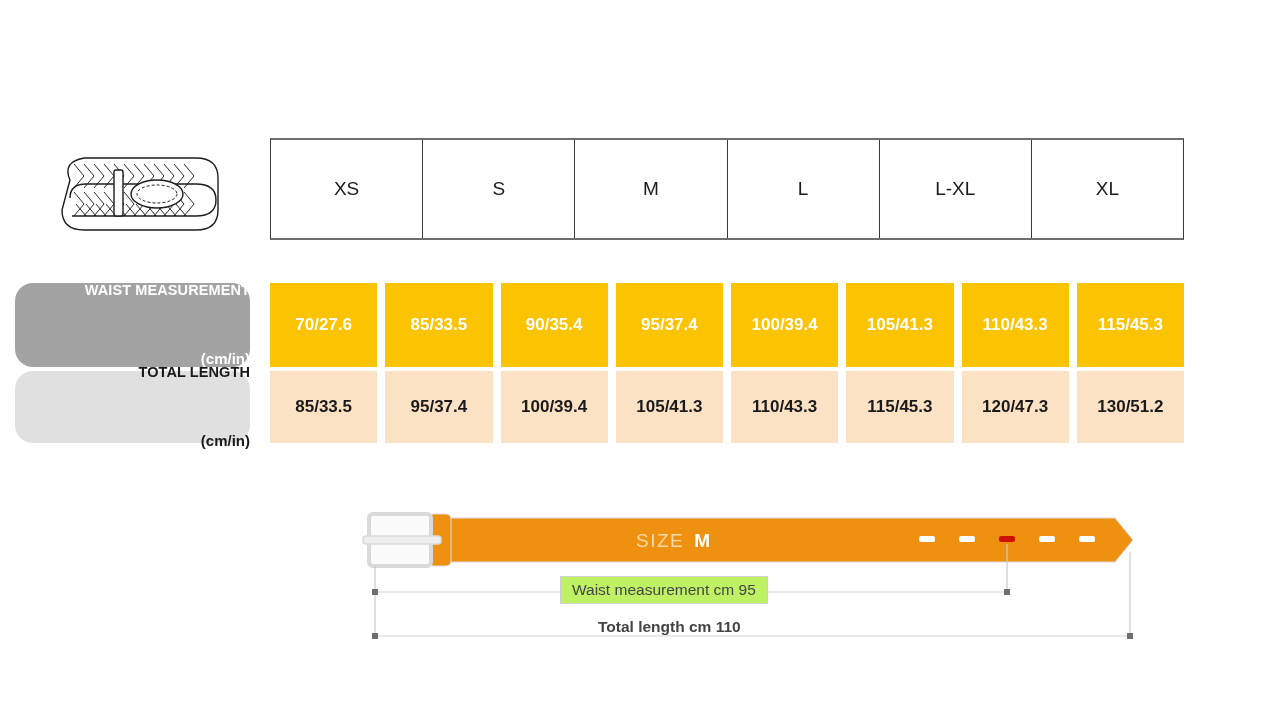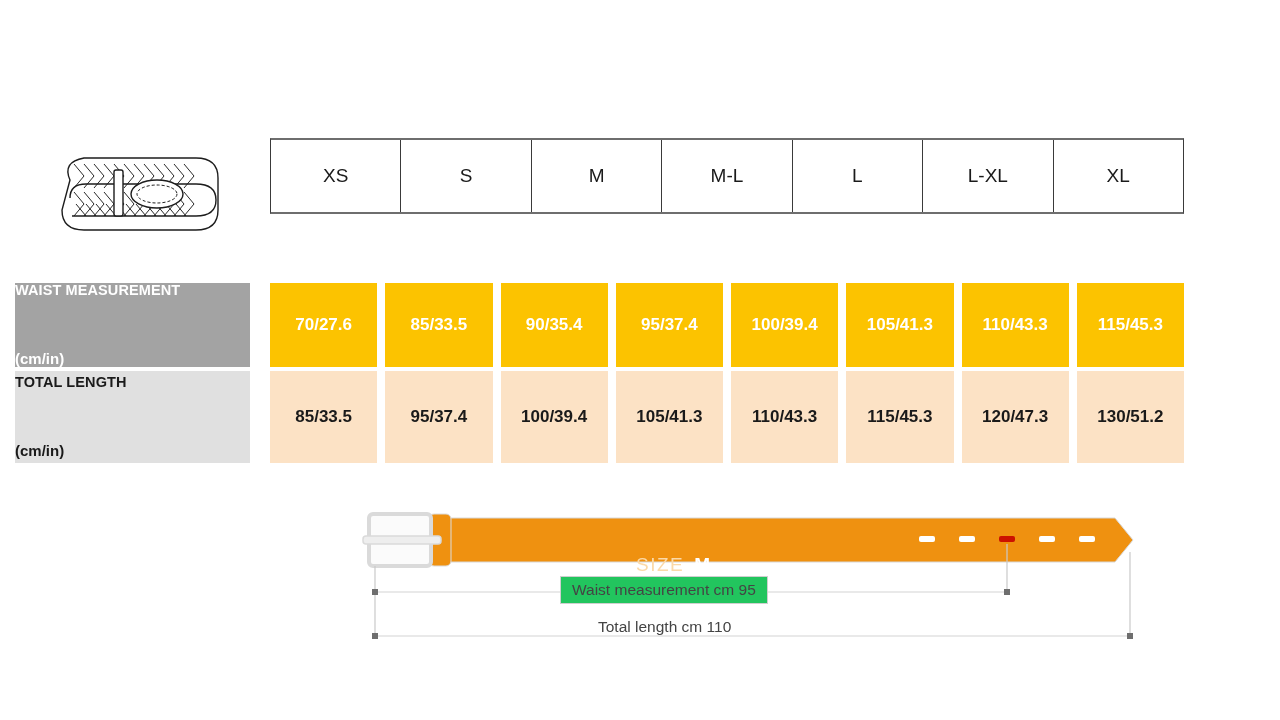--- a/index.html
+++ b/index.html
@@ -15,7 +15,7 @@
   .belt-icon { position: absolute; left: 52px; top: 140px; width: 180px; height: 110px; }
 
   
-  .size-header { position: absolute; left: 270px; top: 138px; width: 914px; height: 76px;
+  .size-header { position: absolute; left: 270px; top: 138px; width: 914px; height: 102px;
                  display: flex; border-top: 2px solid #6e6e6e; border-bottom: 2px solid #6e6e6e;
                  border-left: 1px solid #3a3a3a; border-right: 1px solid #3a3a3a; }
   .size-header .cell { flex: 1 1 0; display: flex; align-items: center; justify-content: center;

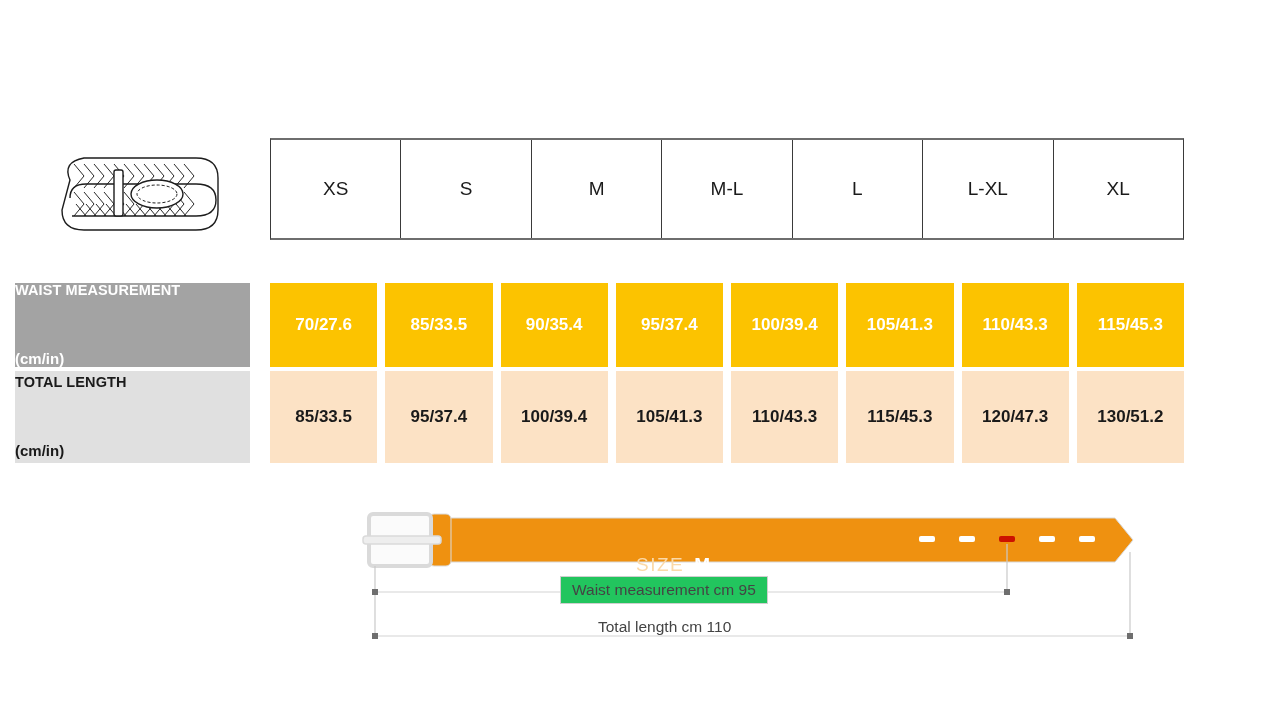--- a/index.html
+++ b/index.html
@@ -84,7 +84,6 @@
     <div class="cell">XS</div>
     <div class="cell">S</div>
     <div class="cell">M</div>
-    <div class="cell">M-L</div>
     <div class="cell">L</div>
     <div class="cell">L-XL</div>
     <div class="cell">XL</div>

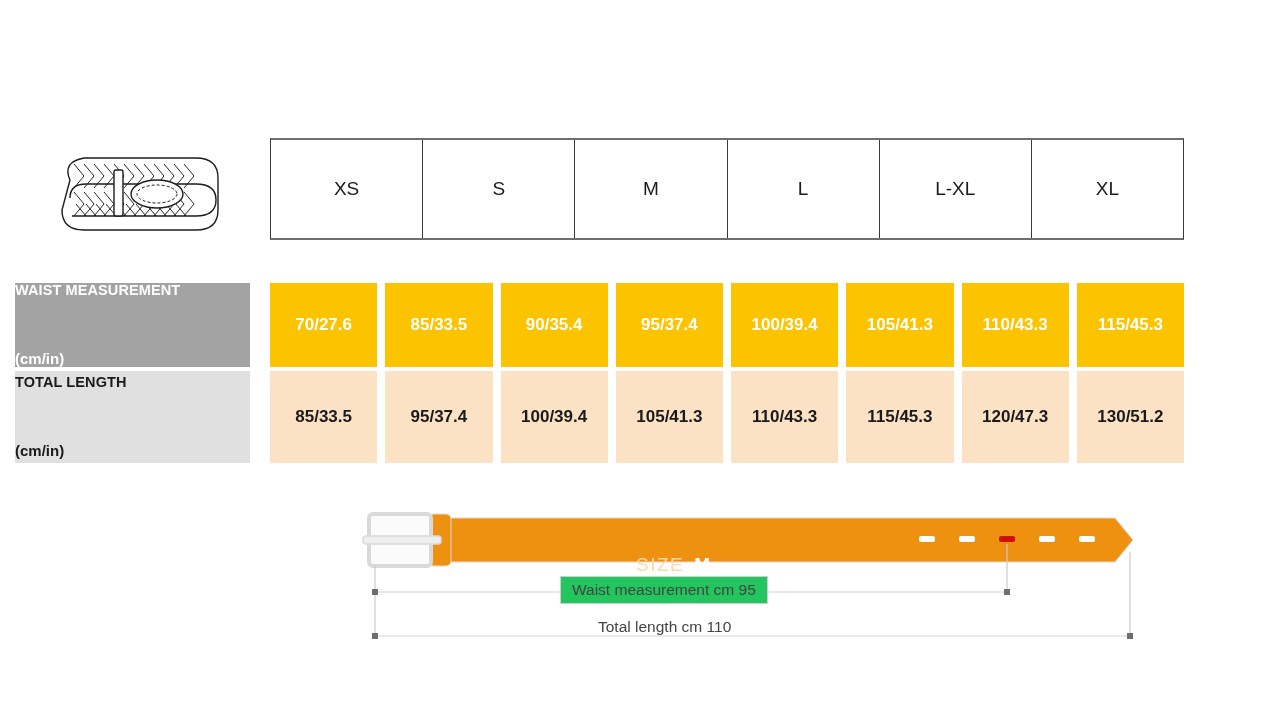--- a/index.html
+++ b/index.html
@@ -28,8 +28,8 @@
   .row-length { top: 371px; height: 92px; }
 
   .label-cell { width: 235px; display: flex; flex-direction: column;
-                align-items: flex-start; justify-content: center; text-align: center;
-                font-weight: bold; line-height: 1.35; }
+                align-items: flex-end; justify-content: center; text-align: center;
+                font-weight: bold; line-height: 1.35; border-radius: 18px; }
   .label-cell .l1 { font-size: 14.5px; letter-spacing: .1px; }
   .label-cell .l2 { font-size: 15px; margin-top: 48px; }
   .label-waist  { background: #a3a3a3; color: #ffffff; }

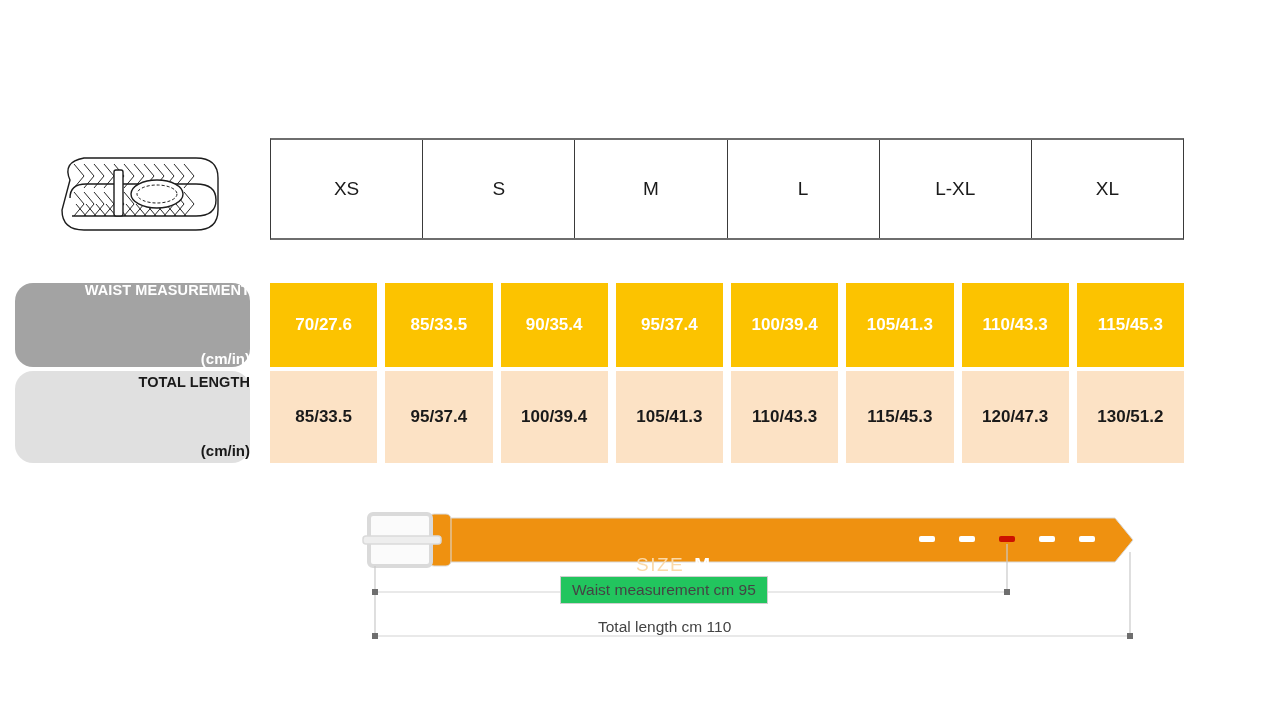--- a/index.html
+++ b/index.html
@@ -25,7 +25,7 @@
   
   .row { position: absolute; left: 15px; display: flex; align-items: stretch; }
   .row-waist  { top: 283px; height: 84px; }
-  .row-length { top: 371px; height: 92px; }
+  .row-length { top: 371px; height: 72px; }
 
   .label-cell { width: 235px; display: flex; flex-direction: column;
                 align-items: flex-end; justify-content: center; text-align: center;

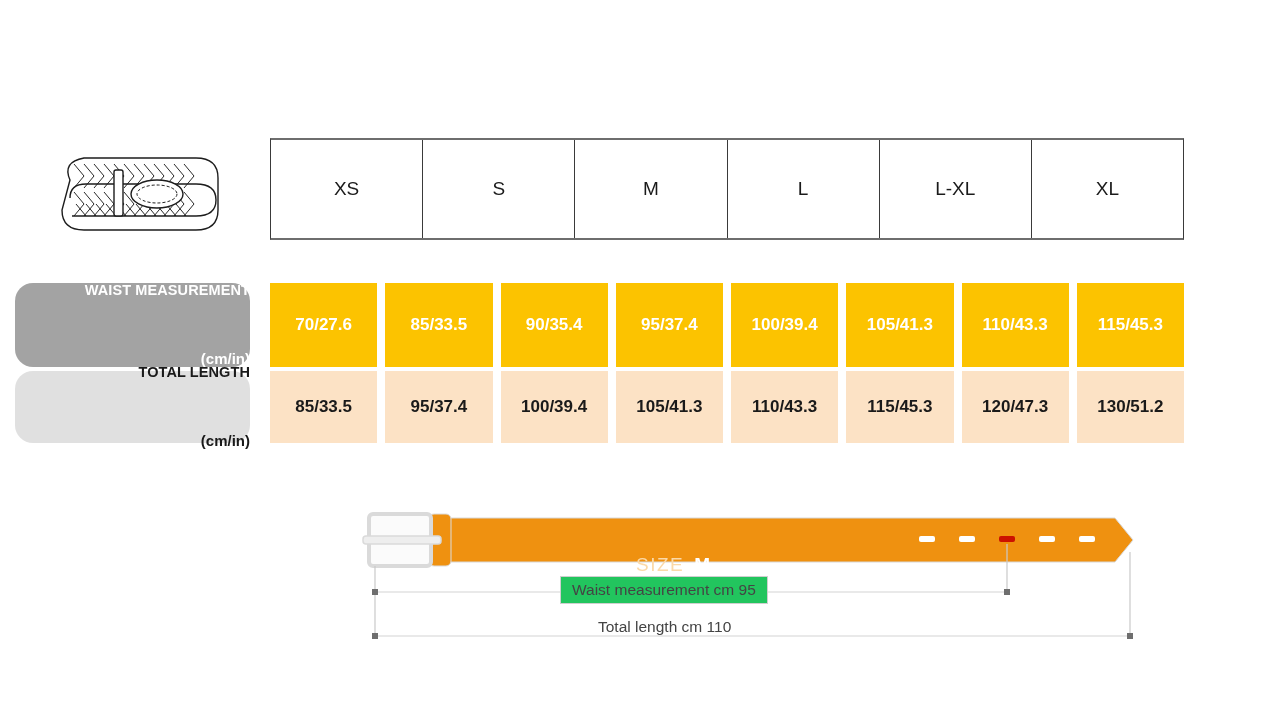--- a/index.html
+++ b/index.html
@@ -167,7 +167,7 @@
     </svg>
   </div>
 
-  <div style="position:absolute; left:636px; top:530px; display:flex; align-items:baseline; gap:10px;margin-top:24px;">
+  <div style="position:absolute; left:636px; top:530px; display:flex; align-items:baseline; gap:10px;">
     <span style="font-size:19px; color:#fbd9a8; letter-spacing:1.5px;">SIZE</span>
     <span style="font-size:19px; color:#ffffff; font-weight:bold;">M</span>
   </div>

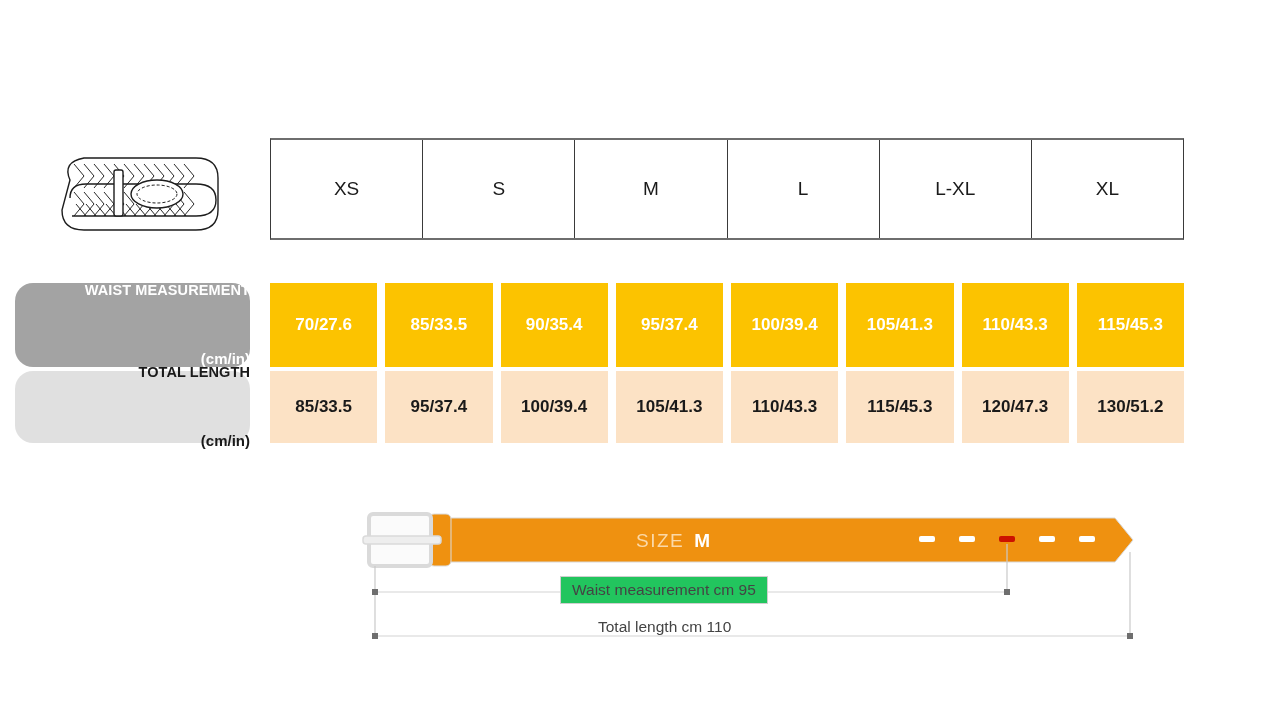--- a/index.html
+++ b/index.html
@@ -47,7 +47,7 @@
   .diagram { position: absolute; left: 355px; top: 500px; width: 800px; height: 160px; }
   .diagram svg { display: block; }
   .dim-box { position: absolute; left: 560px; top: 576px;
-             border: 1px solid #cfcfcf; background: #22c55e;
+             border: 1px solid #cfcfcf; background: #bef264;
              padding: 4px 11px; font-size: 15.5px; color: #444; white-space: nowrap; }
   .dim-text { position: absolute; left: 598px; top: 618px;
               font-size: 15.5px; color: #444; white-space: nowrap; }

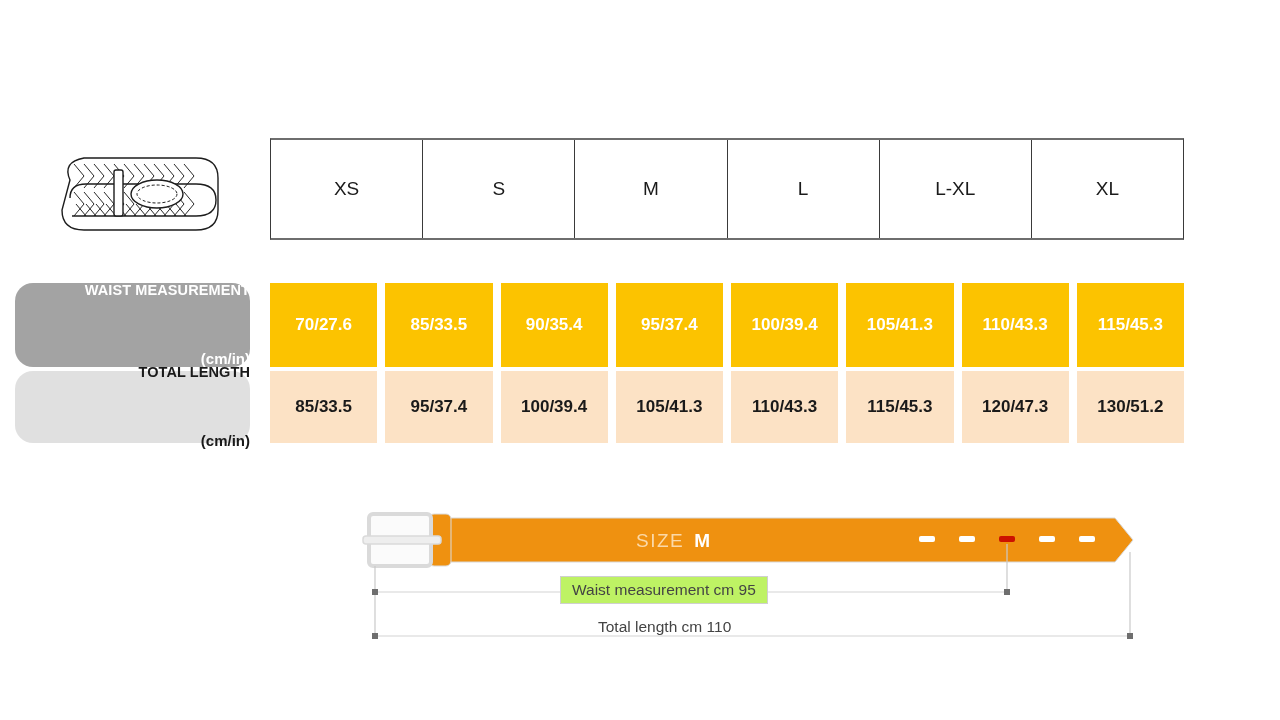--- a/index.html
+++ b/index.html
@@ -50,7 +50,7 @@
              border: 1px solid #cfcfcf; background: #bef264;
              padding: 4px 11px; font-size: 15.5px; color: #444; white-space: nowrap; }
   .dim-text { position: absolute; left: 598px; top: 618px;
-              font-size: 15.5px; color: #444; white-space: nowrap; }
+              font-size: 15.5px; color: #444; white-space: nowrap; font-weight: bold; }
 </style>
 </head>
 <body>

